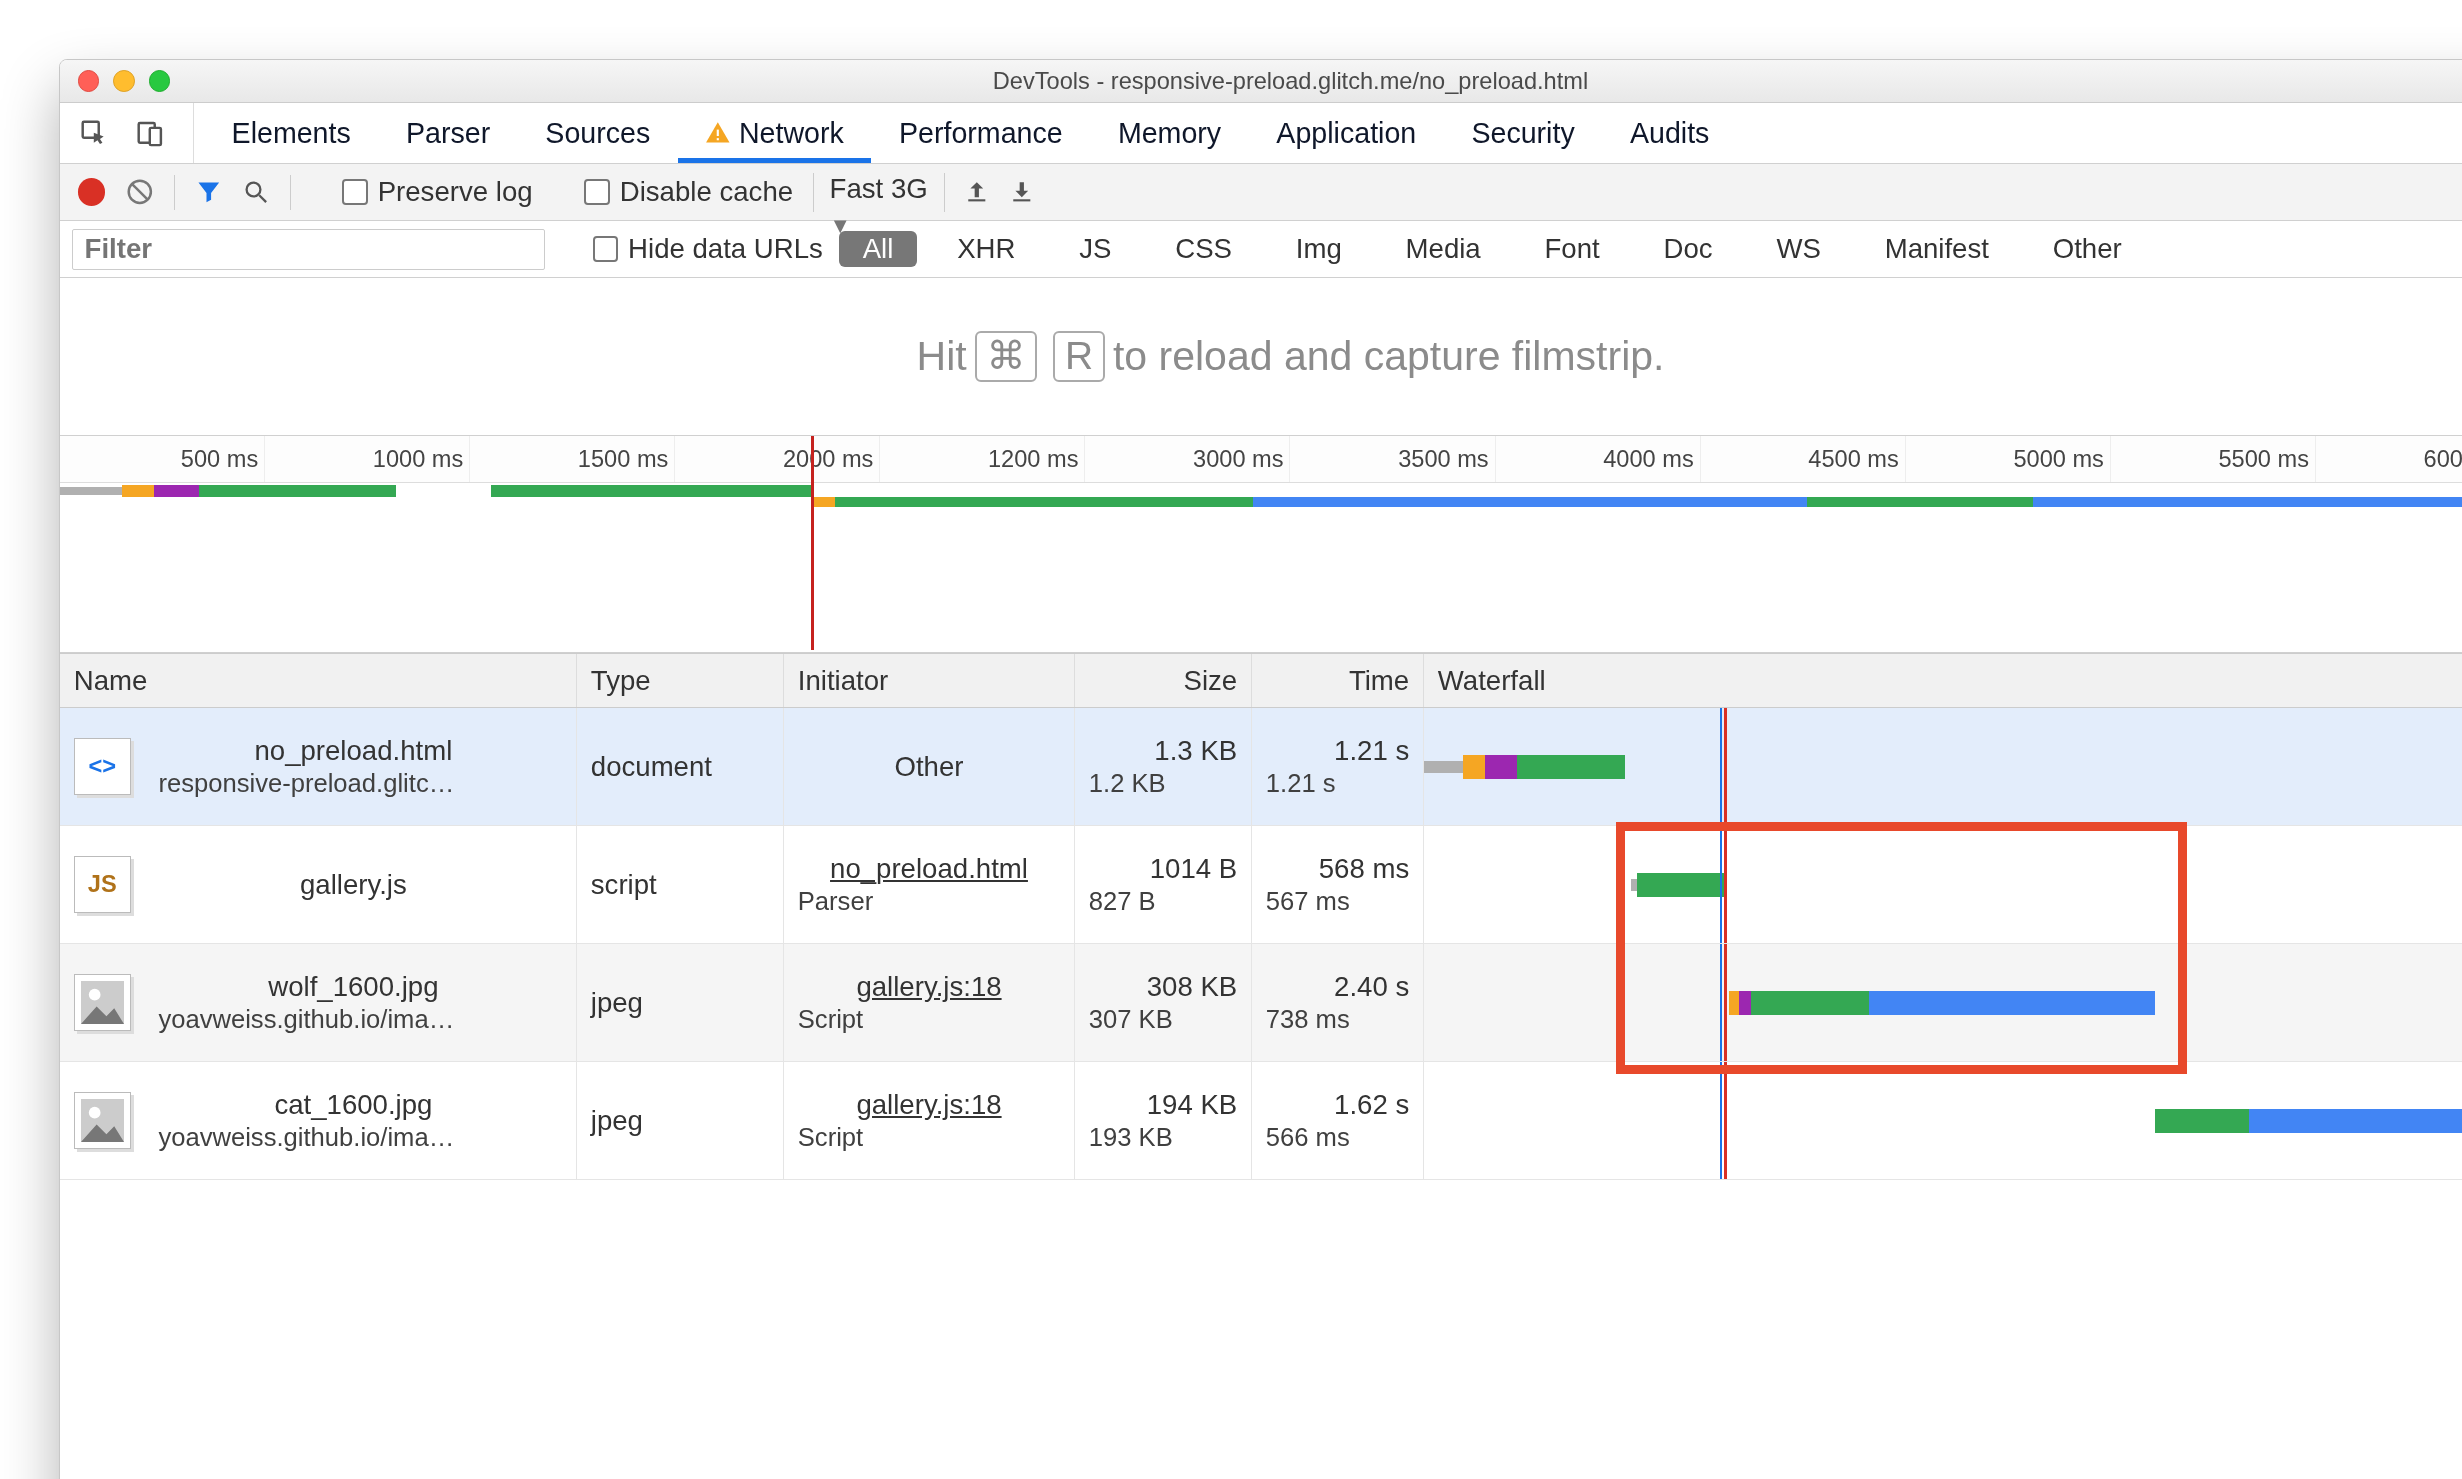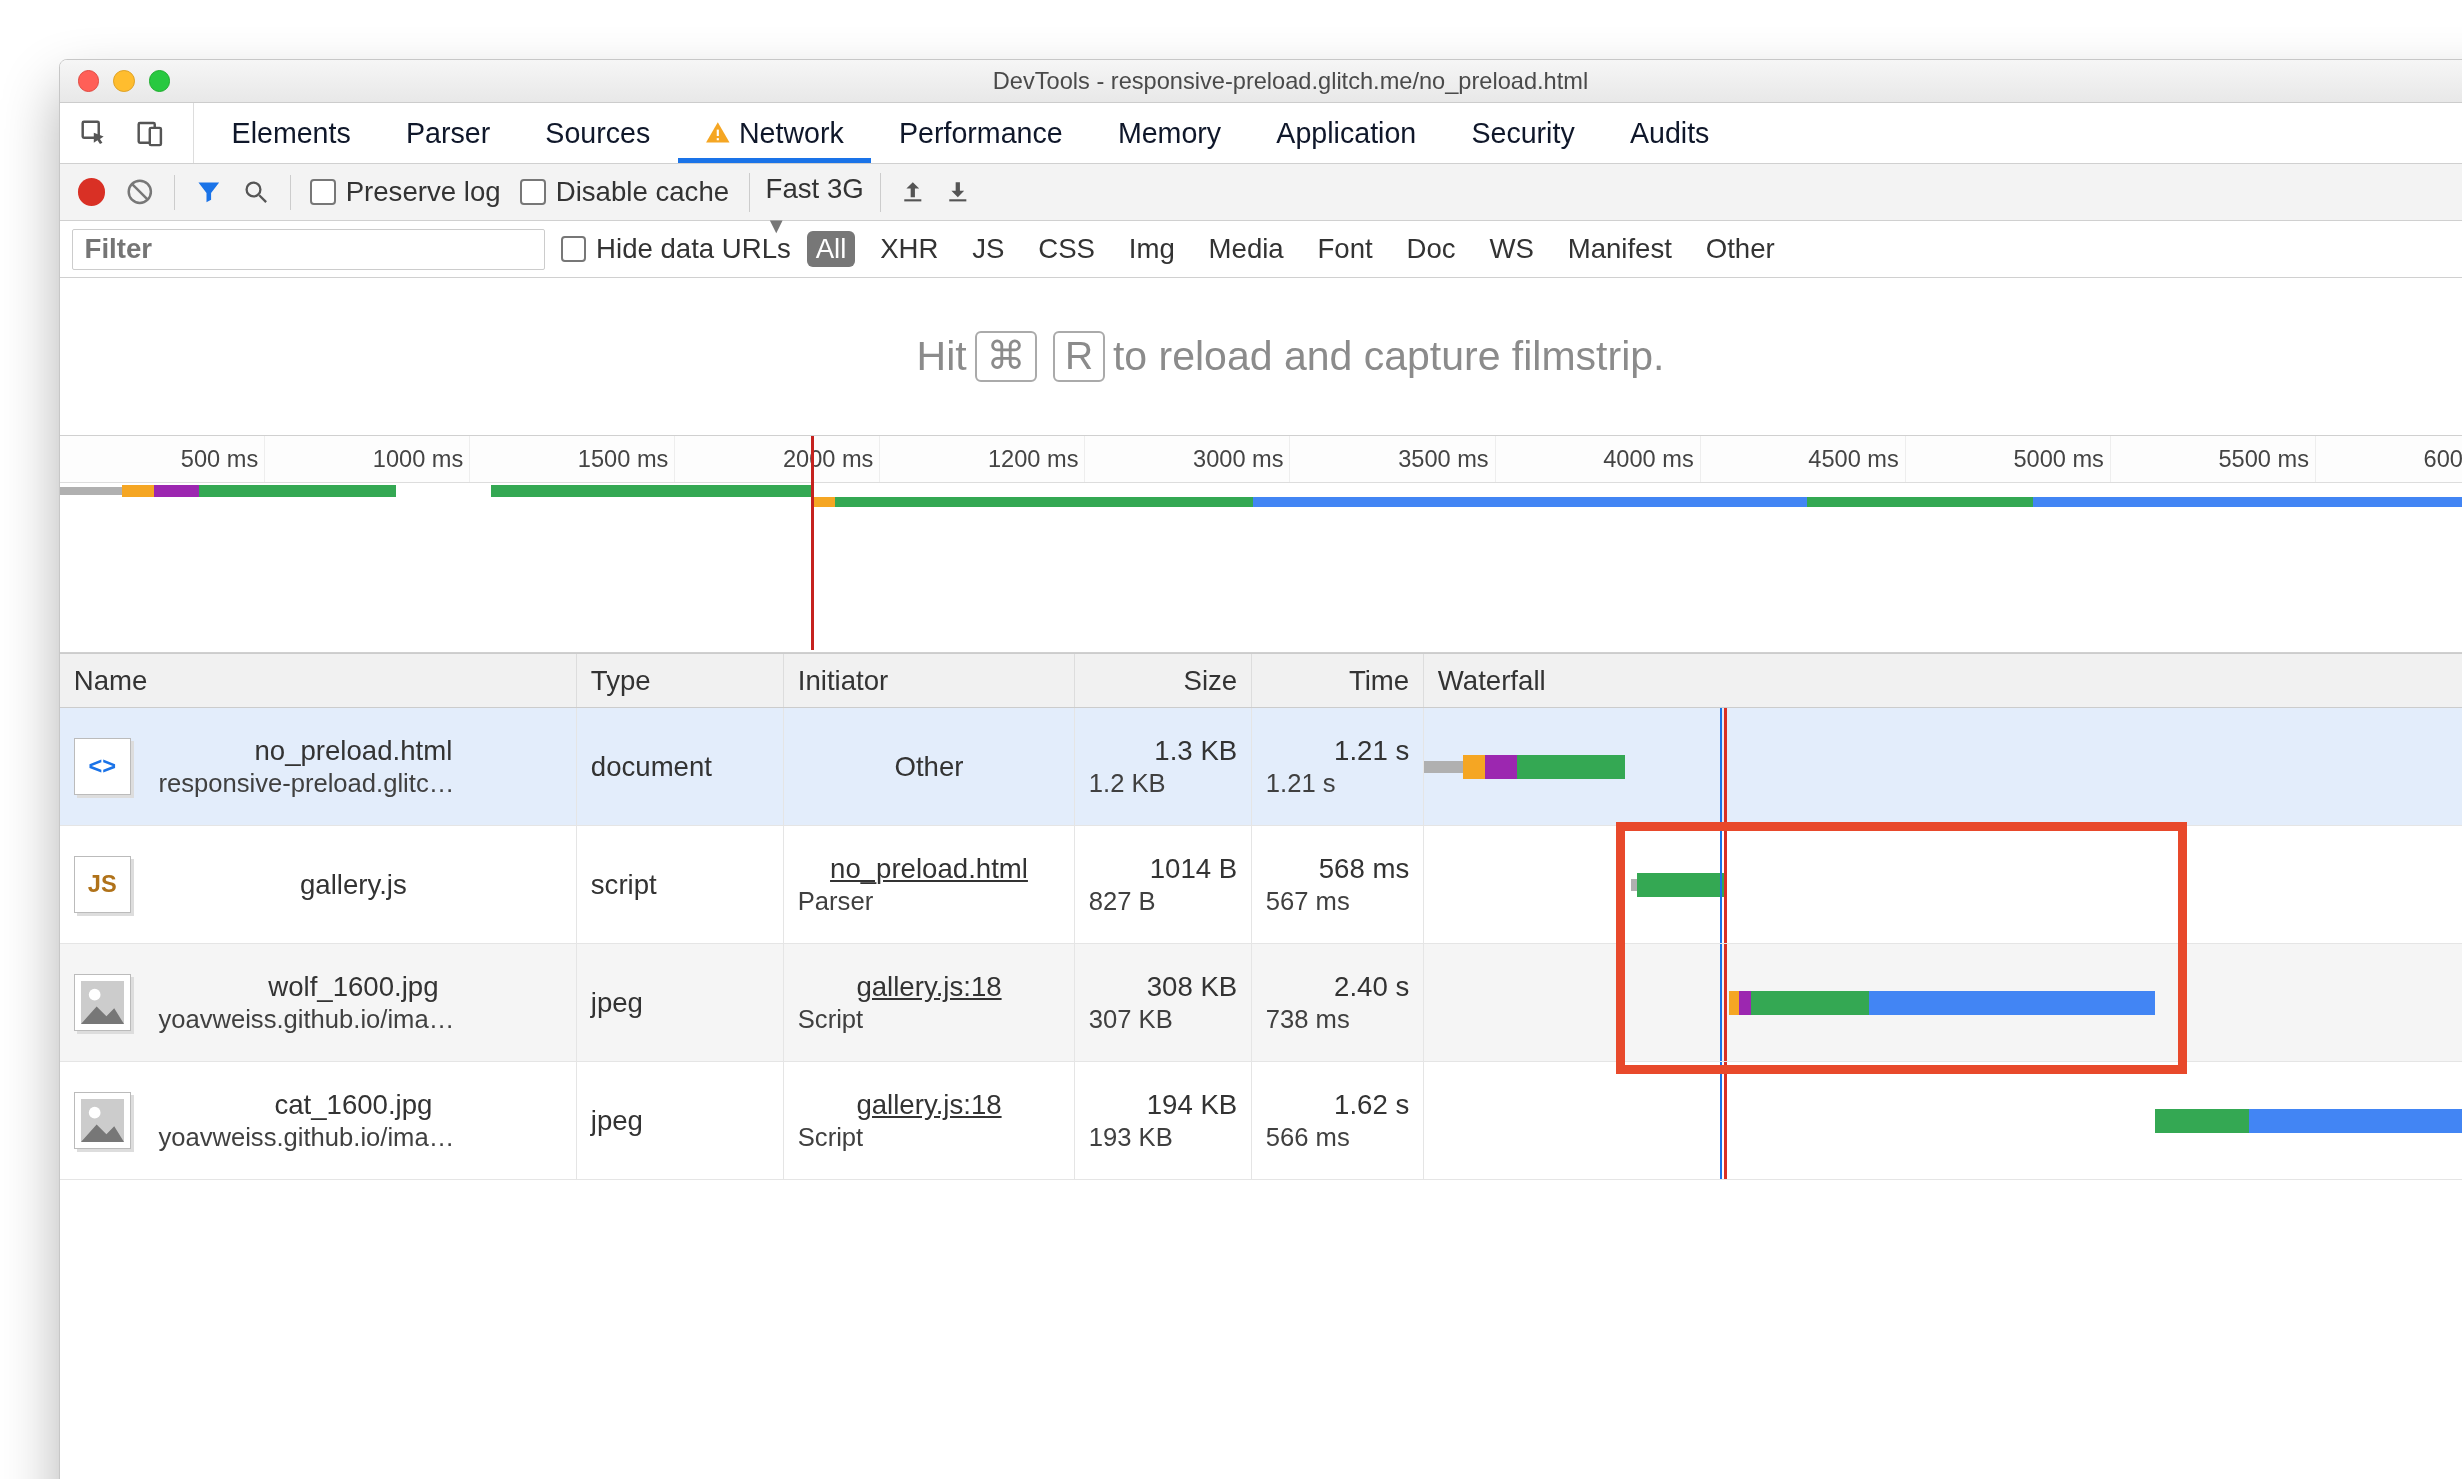--- a/index.html
+++ b/index.html
@@ -109,7 +109,7 @@
   .vr { width:1px; height:35px; background:#ccc;}
   .funnel { color:#1a73e8;}
   .chk {
-    display:flex; align-items:center; gap:9.9px; color:#333;
+    display:flex; align-items:center; gap:9.9px; color:#333;margin-left:32px;
   }
   .chk .box {
     width:25.6px;height:25.6px;border:2px solid #777;border-radius:3.9px;background:#fff;

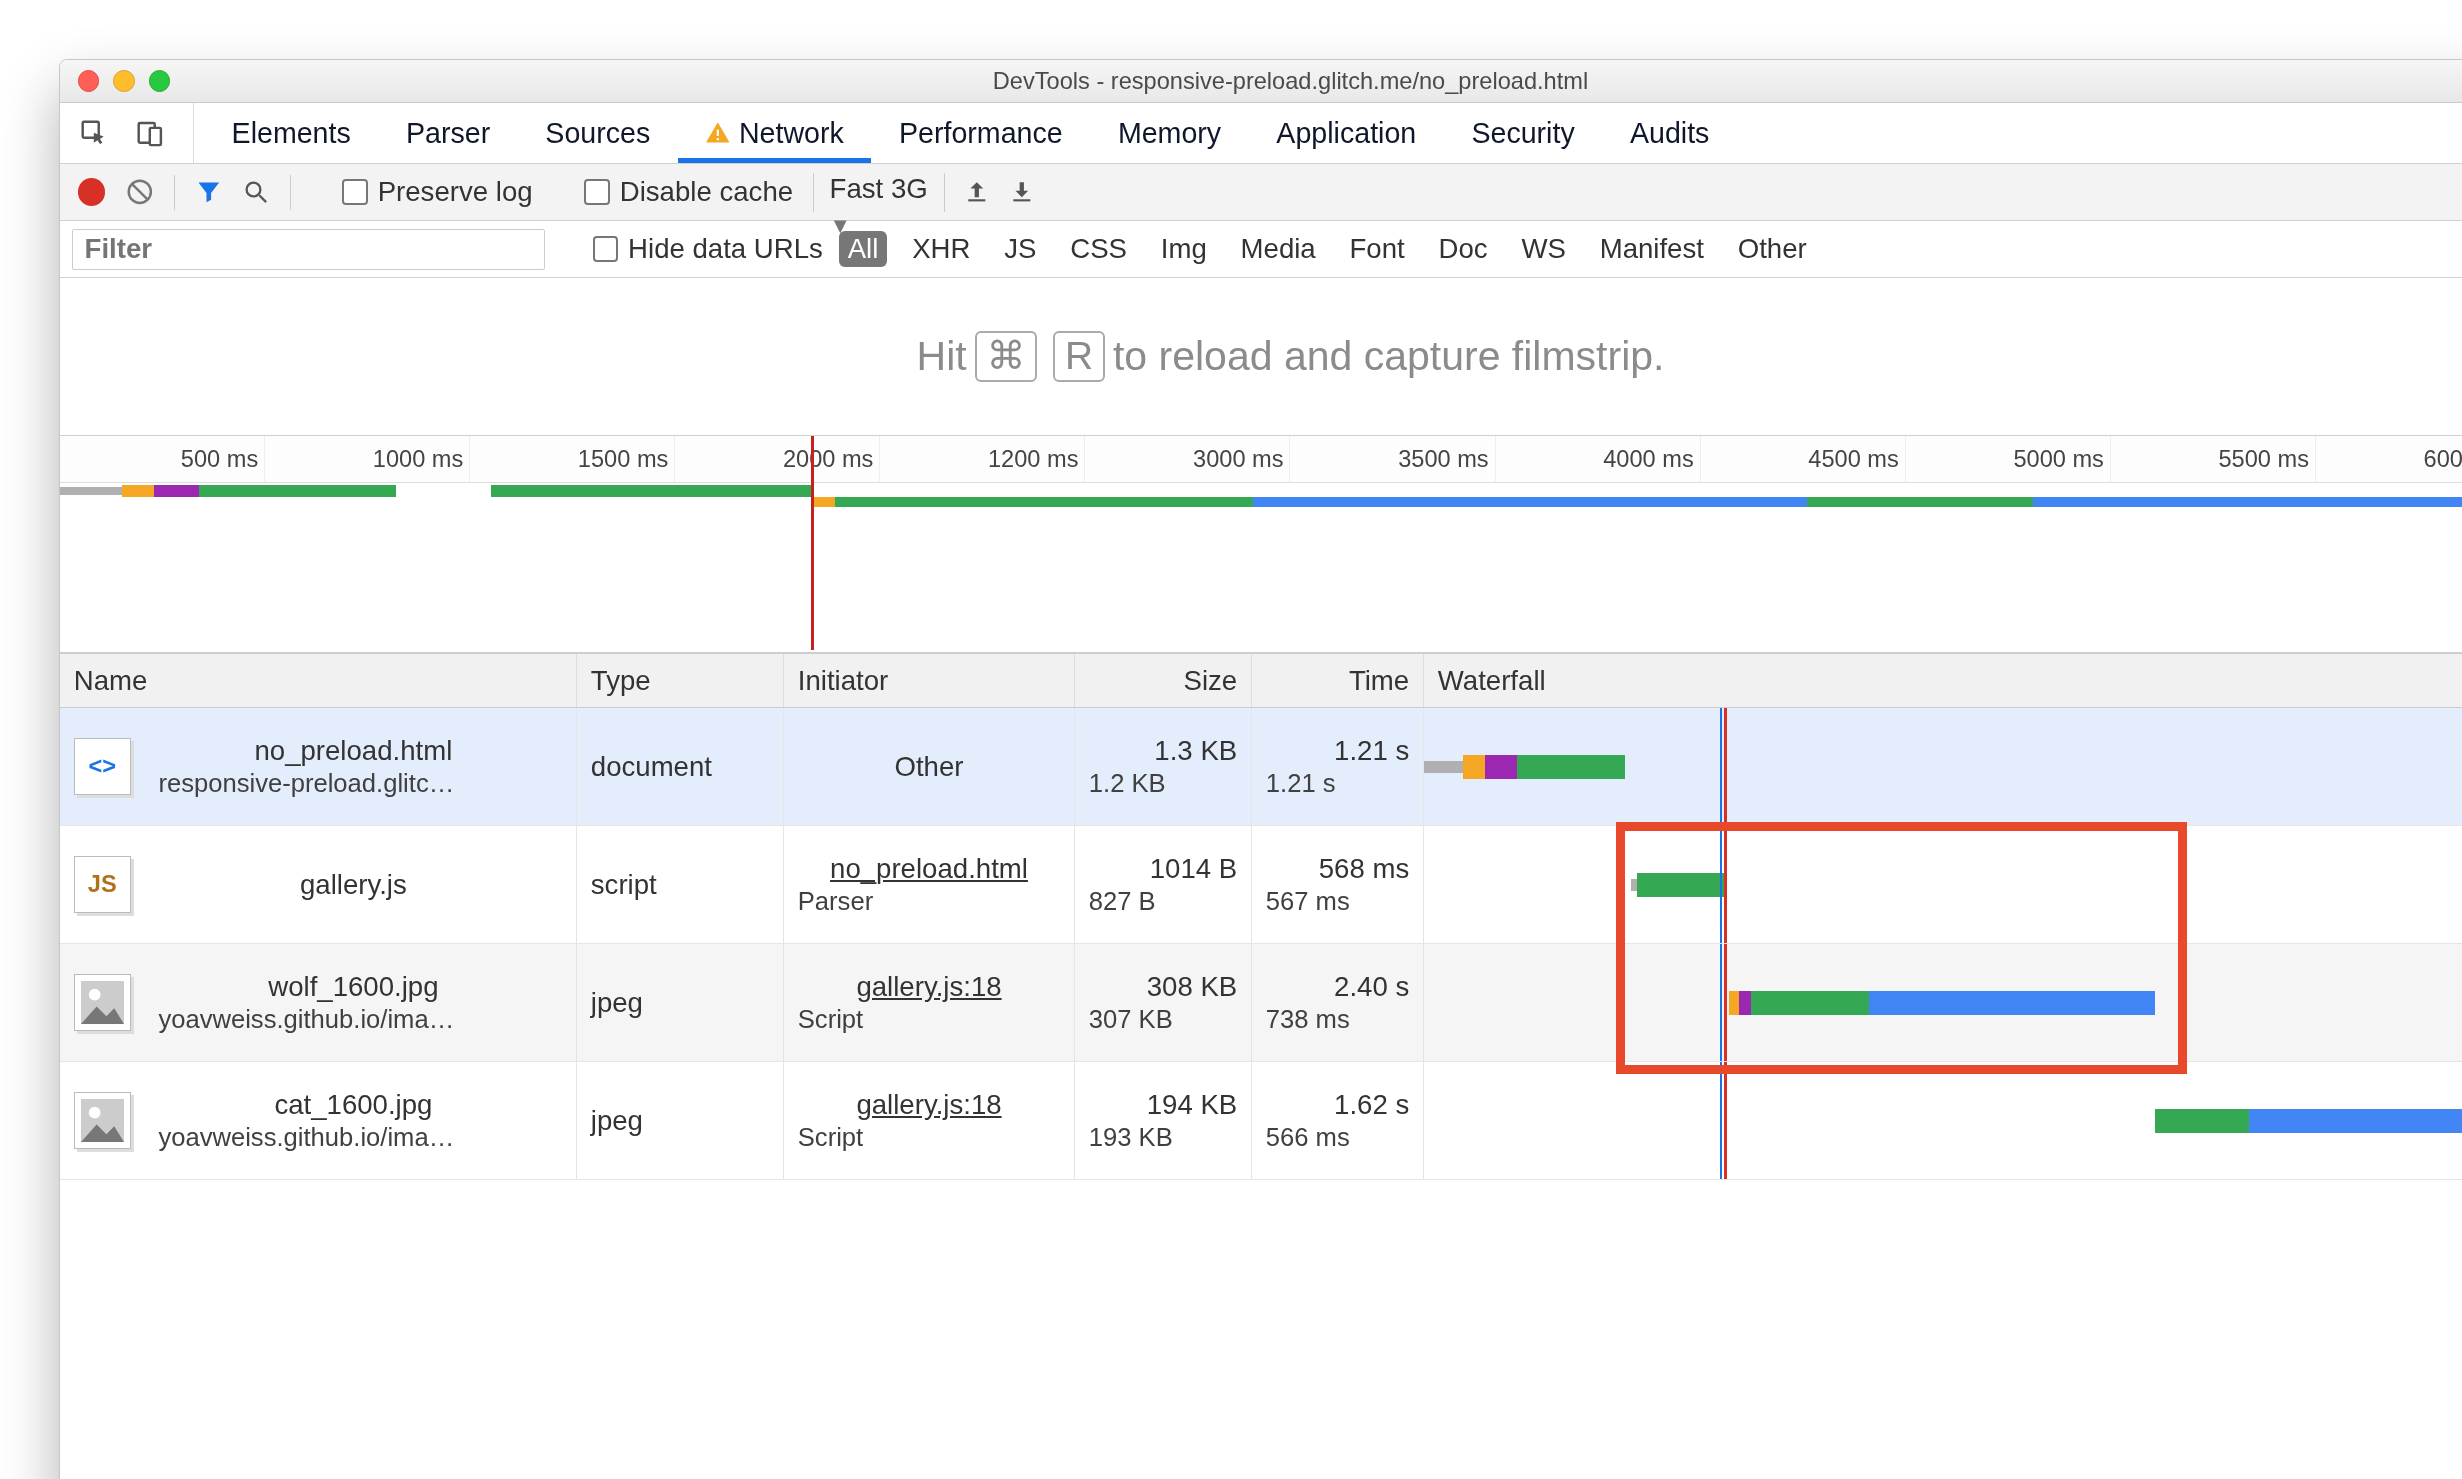--- a/index.html
+++ b/index.html
@@ -145,7 +145,7 @@
     font-weight:bold;
   }
   .pill {
-    padding: 2px 9px;
+    padding: 2px 24px;
     border-radius:5.9px;
     color:#333;
     cursor:pointer;

